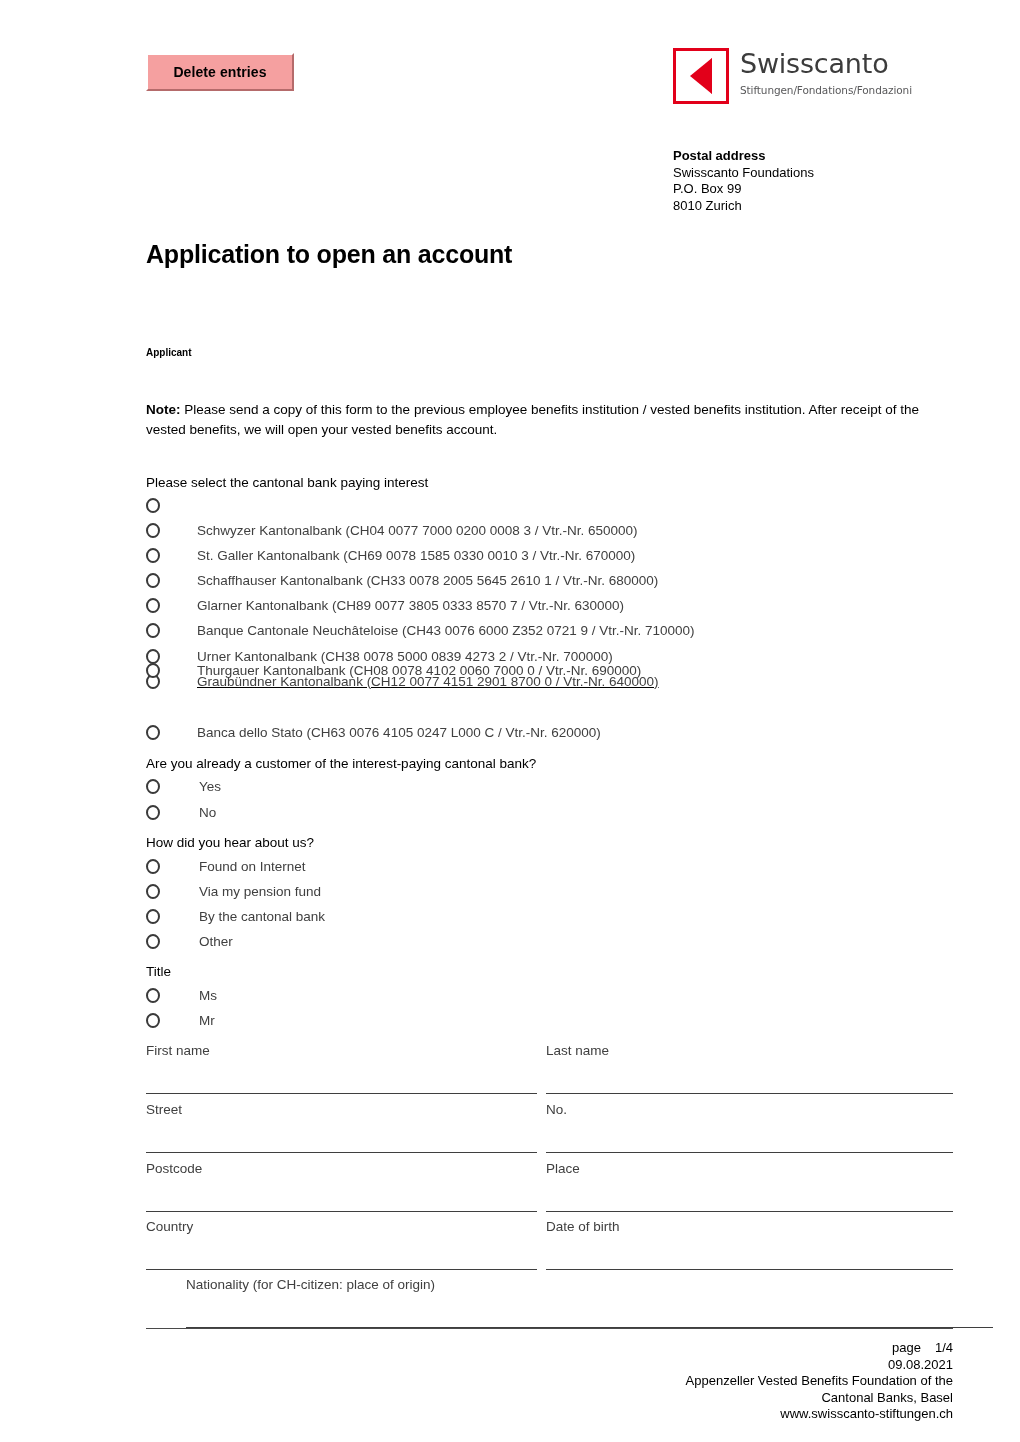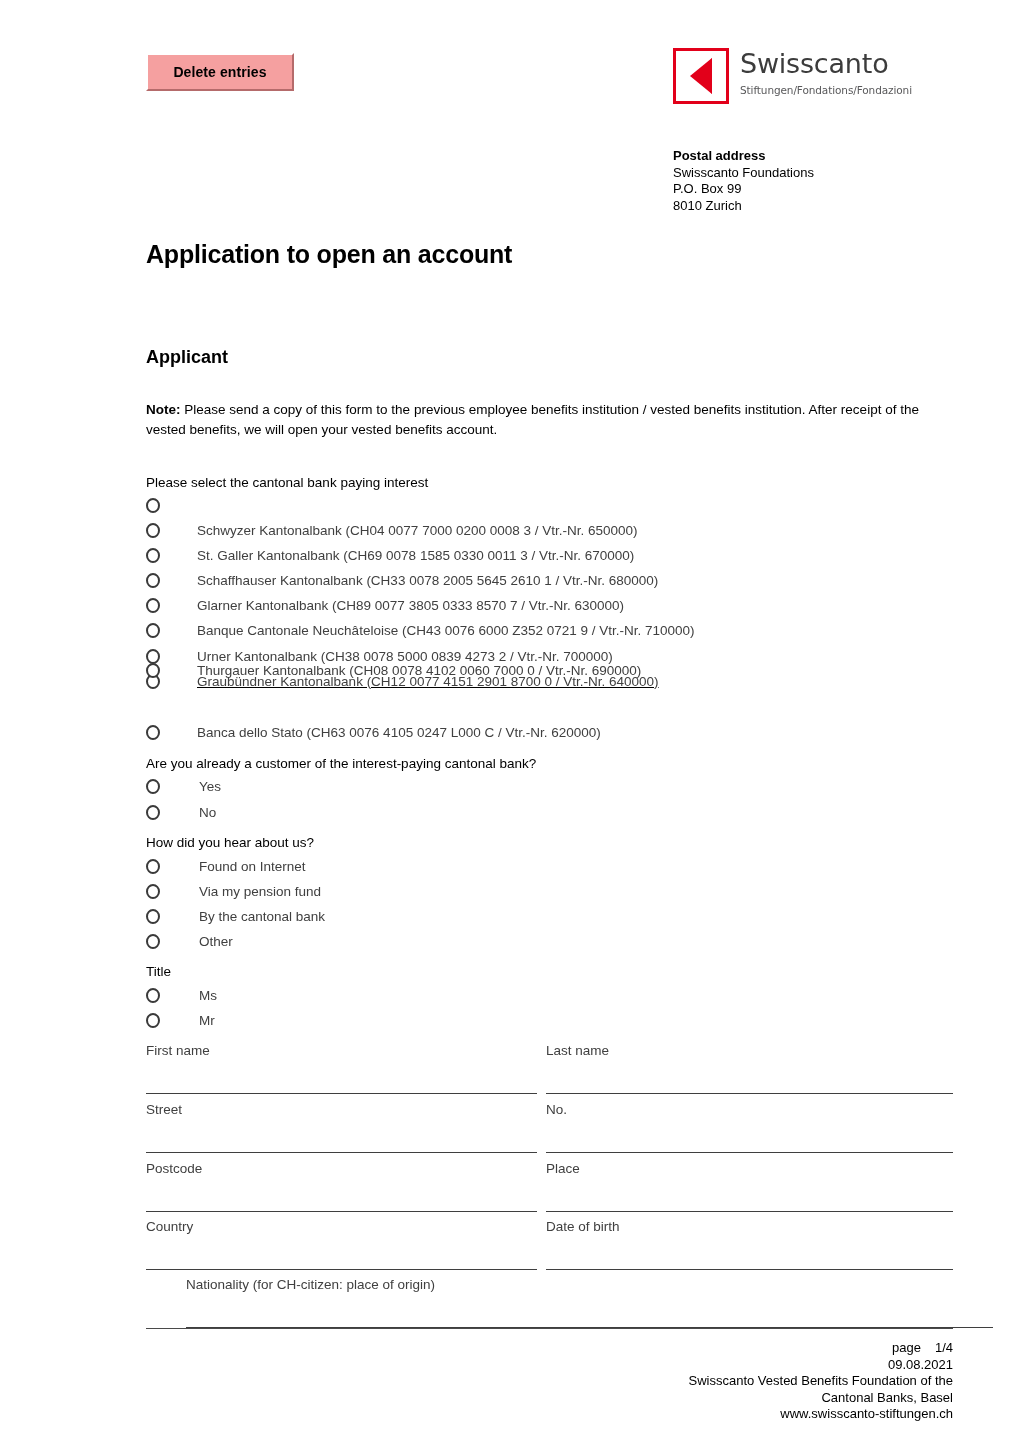--- a/index.html
+++ b/index.html
@@ -117,7 +117,7 @@
     position: absolute;
     left: 146px;
     top: 347px;
-    font-size: 18px;
+    font-size: 10px;
     font-weight: bold;
     color: #000000;
   }

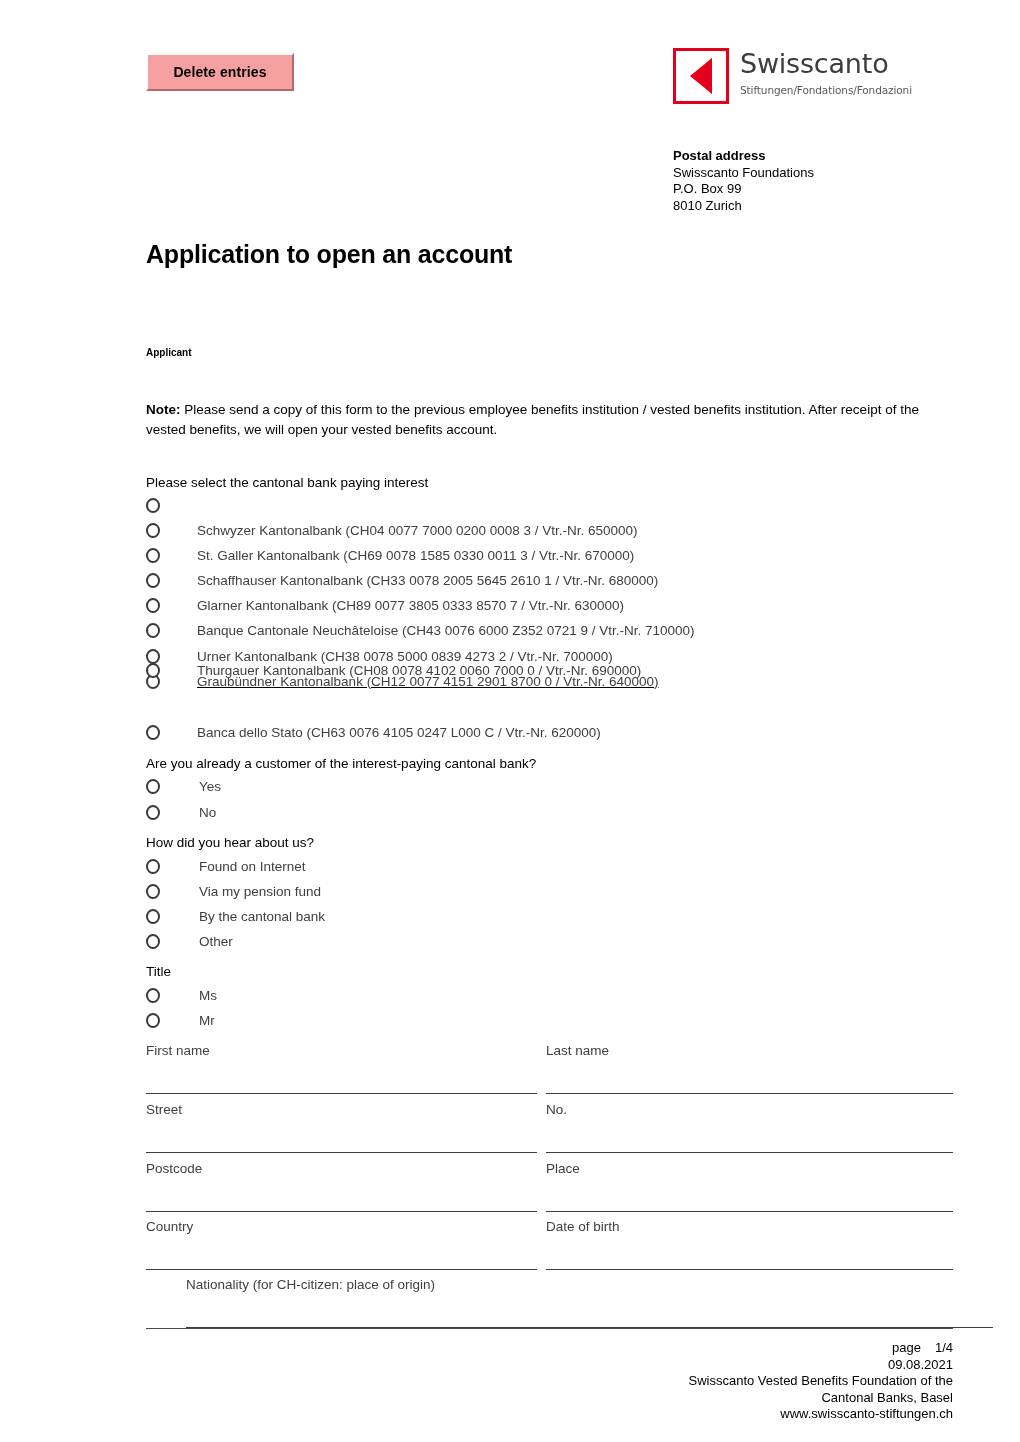--- a/index.html
+++ b/index.html
@@ -263,7 +263,7 @@
   </div>
   <div class="radio-row indent-bank" style="top:545px;">
     <span class="radio"></span>
-    <span class="radio-label">St. Galler Kantonalbank (CH69 0078 1585 0330 0011 3 / Vtr.-Nr. 670000)</span>
+    <span class="radio-label">St. Galler Kantonalbank (CH69 0078 1585 0330 0010 3 / Vtr.-Nr. 670000)</span>
   </div>
   <div class="radio-row indent-bank" style="top:570px;">
     <span class="radio"></span>

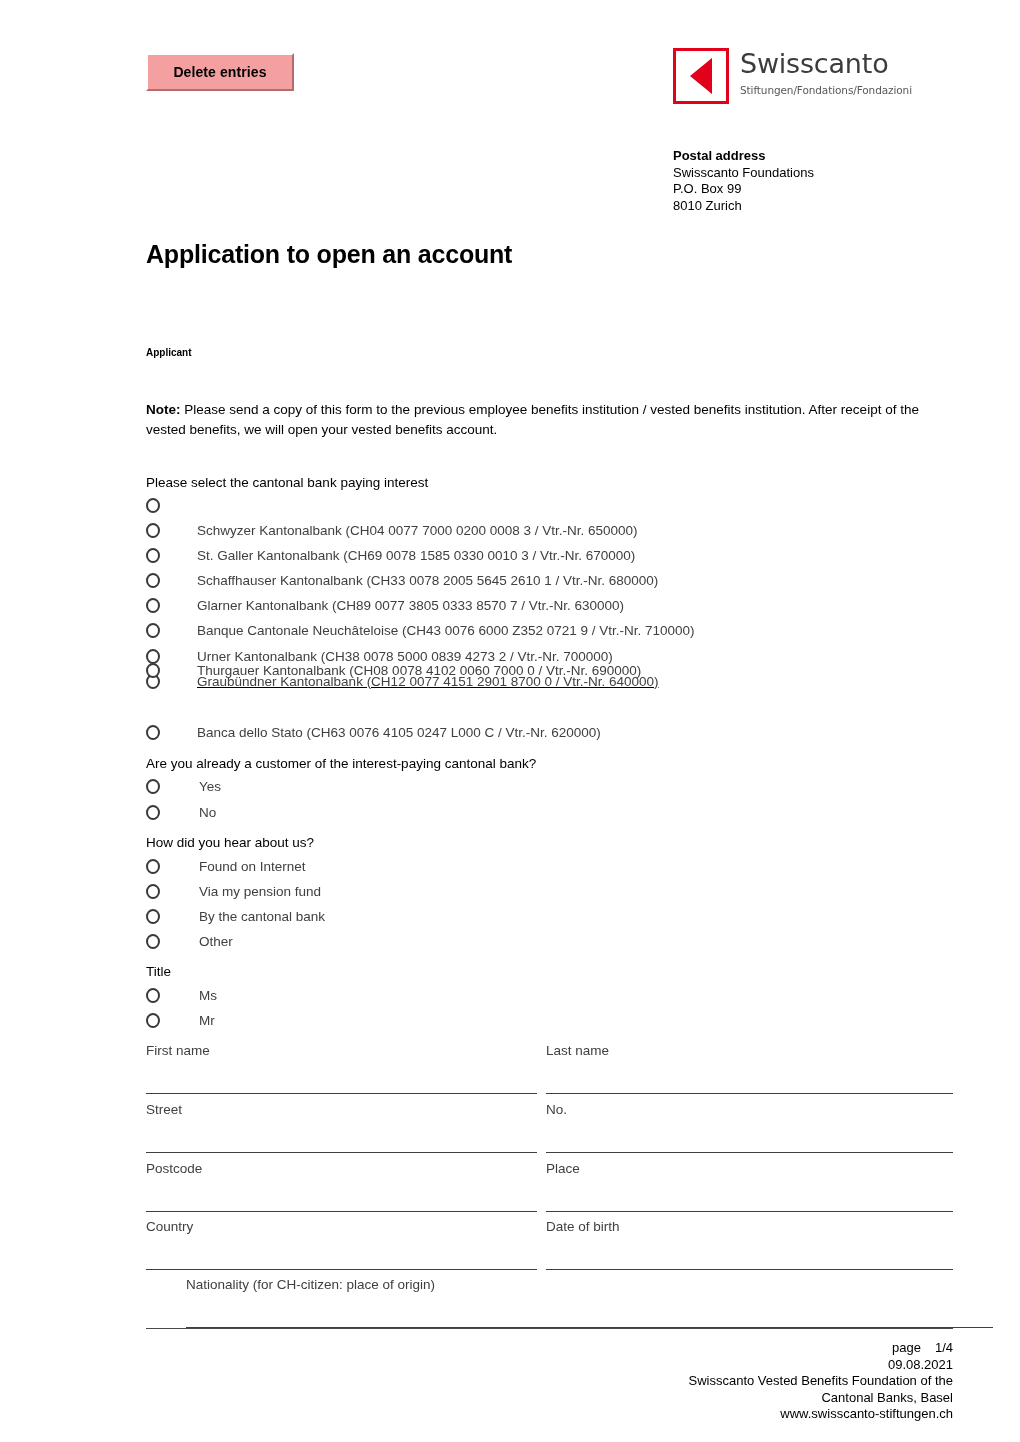--- a/index.html
+++ b/index.html
@@ -377,7 +377,7 @@
   <div class="footer-text">
     <div class="pg"><span>page</span><span class="num">1/4</span></div>
     <div>09.08.2021</div>
-    <div>Swisscanto Vested Benefits Foundation of the</div>
+    <div>Appenzeller Vested Benefits Foundation of the</div>
     <div>Cantonal Banks, Basel</div>
     <div>www.swisscanto-stiftungen.ch</div>
   </div>

